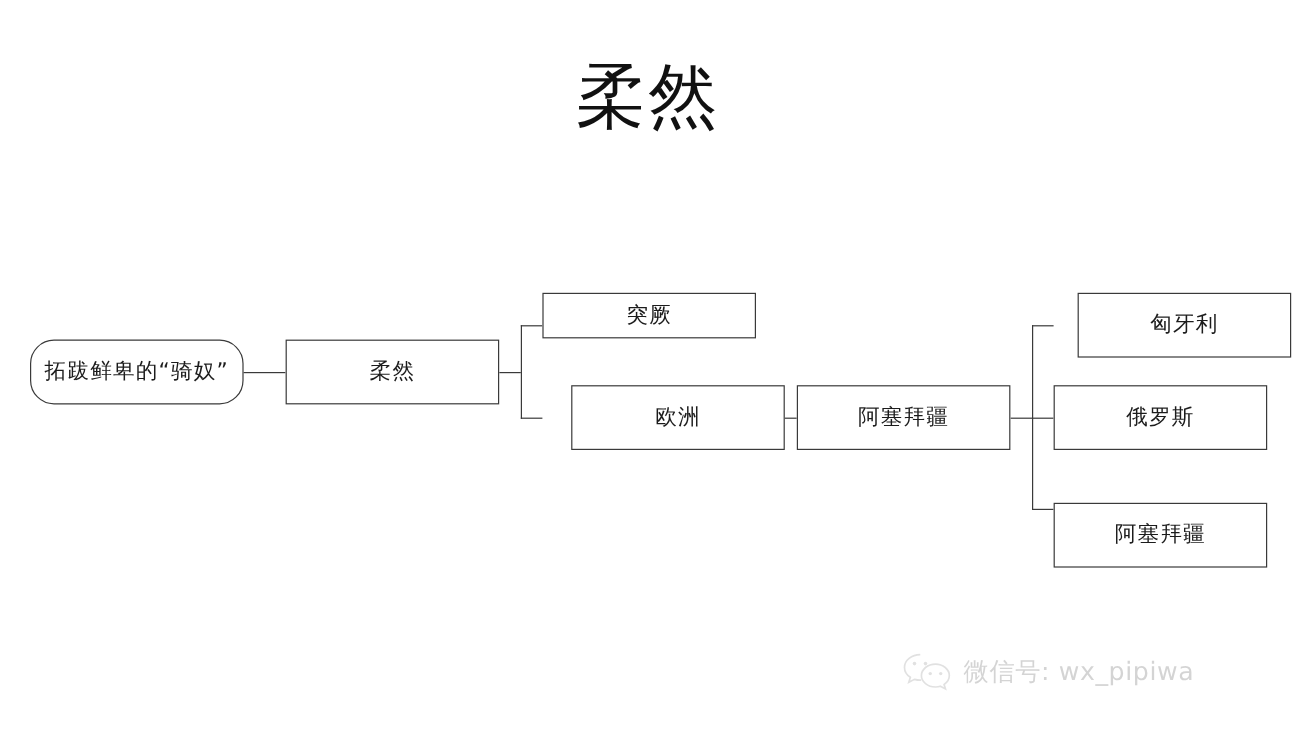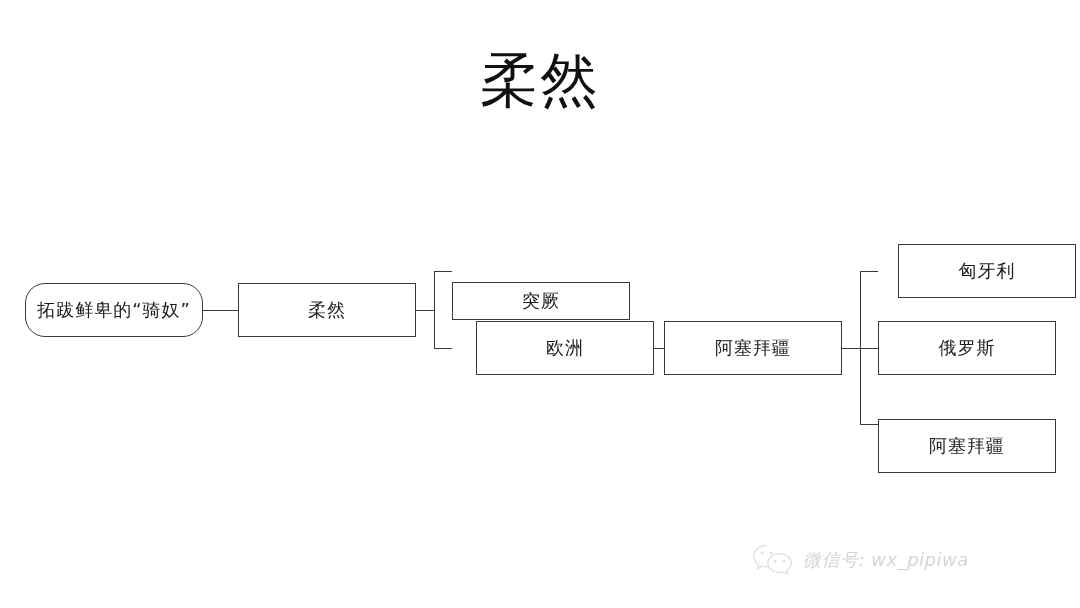--- a/index.html
+++ b/index.html
@@ -109,7 +109,7 @@
 
 <div class="node" style="left:238px; top:283px; width:178px; height:54px;">柔然</div>
 
-<div class="node" style="left:452px; top:244px; width:178px; height:38px;margin-top:38px;">突厥</div>
+<div class="node" style="left:452px; top:244px; width:178px; height:38px;">突厥</div>
 
 <div class="node" style="left:476px; top:321px; width:178px; height:54px;">欧洲</div>
 

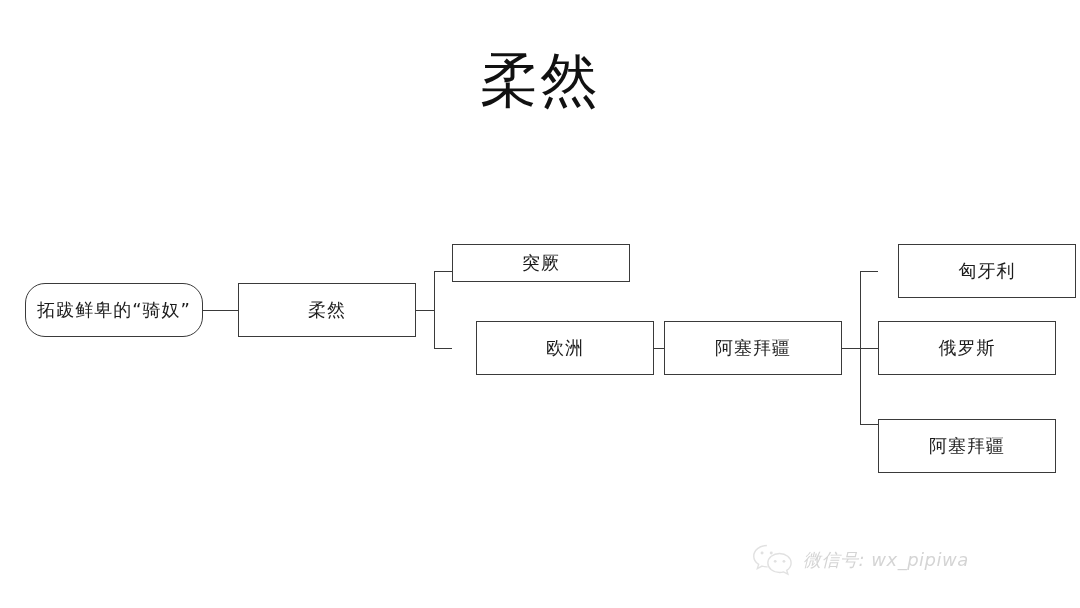--- a/index.html
+++ b/index.html
@@ -64,12 +64,11 @@
     opacity: 0.42;
   }
   #watermark .wm-text {
-    font-size: 18px;
+    font-size: 21px;
     line-height: 1;
     color: #9a9a9a;
     white-space: nowrap;
     letter-spacing: 0.5px;
-    font-style: italic;
   }
   #watermark .wm-icon {
     width: 42px;

